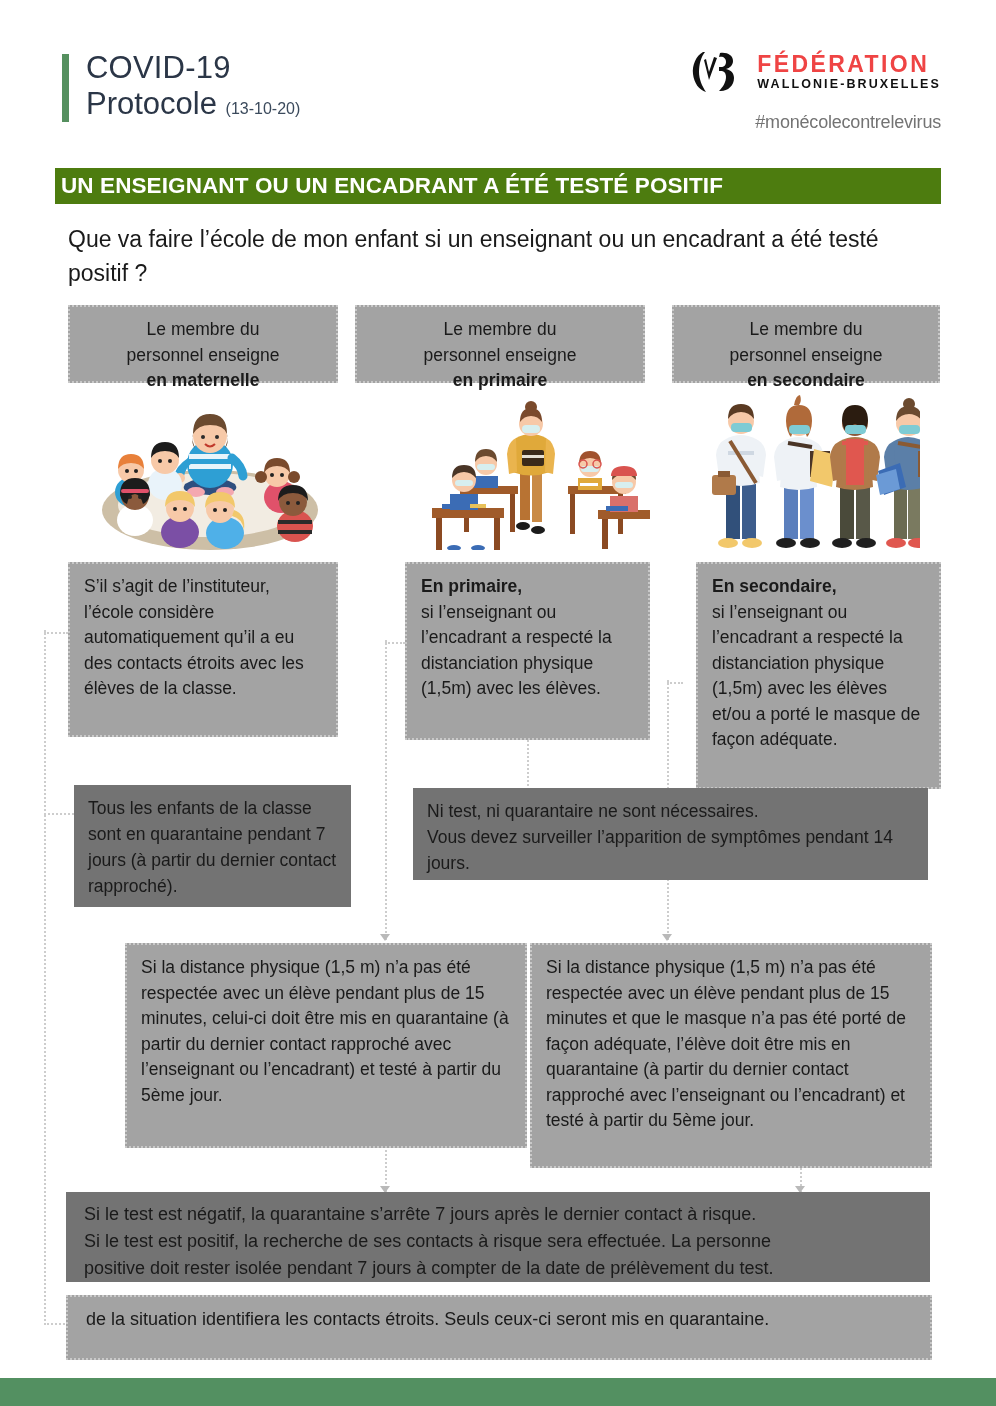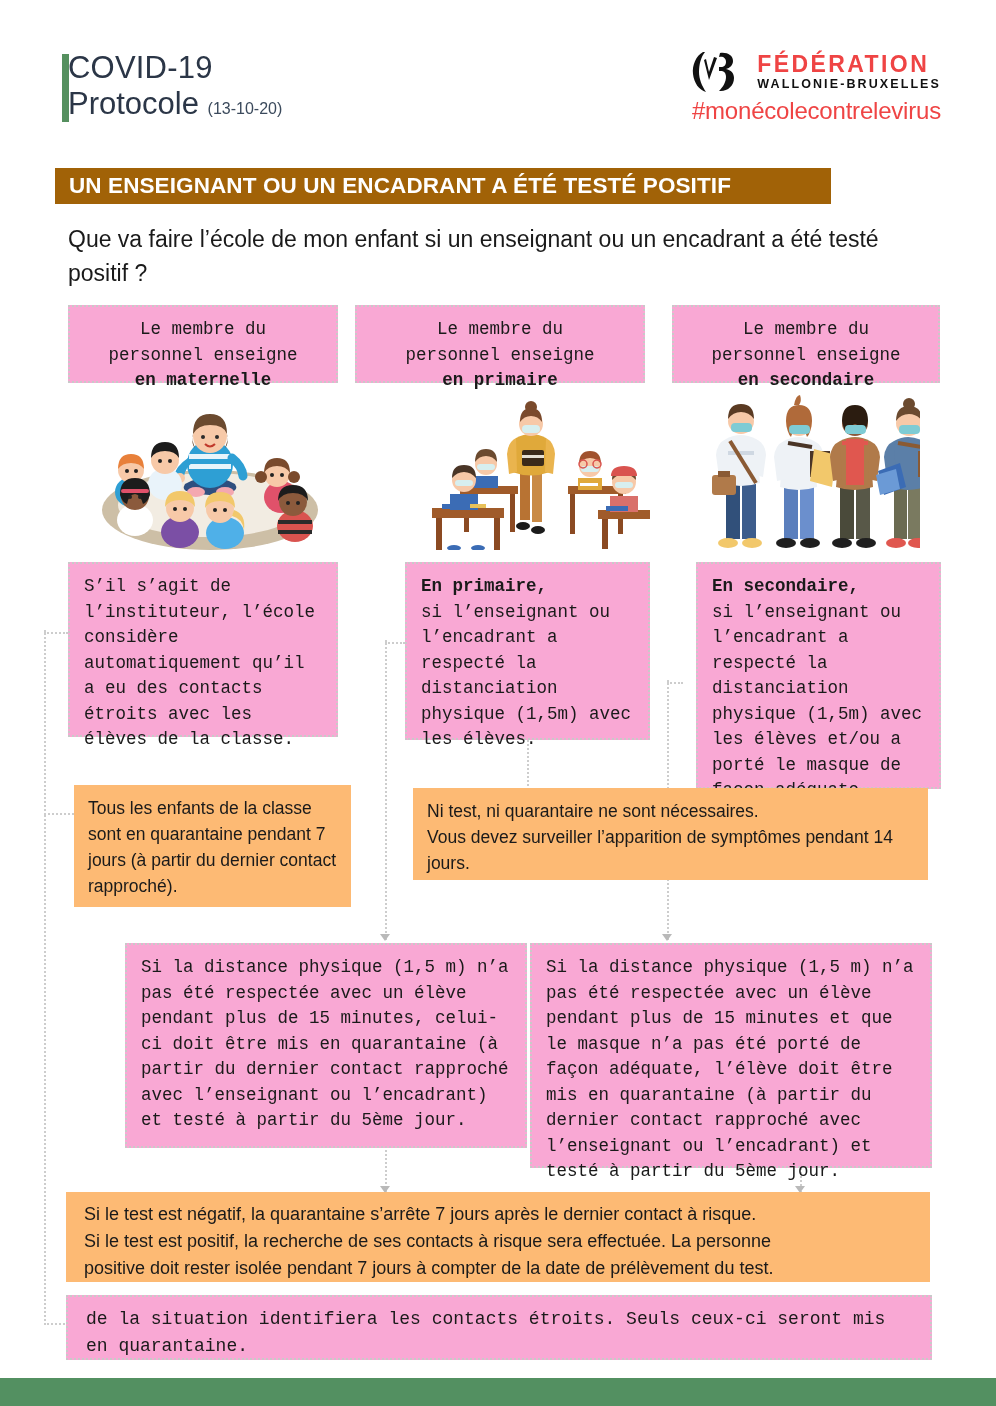--- a/index.html
+++ b/index.html
@@ -15,7 +15,7 @@
 
   
   .header { position:absolute; left:0; top:0; width:996px; height:150px; }
-  .title-block { position:absolute; left:62px; top:50px; padding-left:6px; }
+  .title-block { position:absolute; left:62px; top:50px; padding-left:24px; }
   .title-bar { position:absolute; left:0; top:4px; width:7px; height:68px; background:#55905f; }
   .t-covid { font-size:31px; color:#2b3647; line-height:36px; letter-spacing:.2px; font-weight:400;}
   .t-proto { font-size:31px; color:#2b3647; line-height:36px; font-weight:400; }

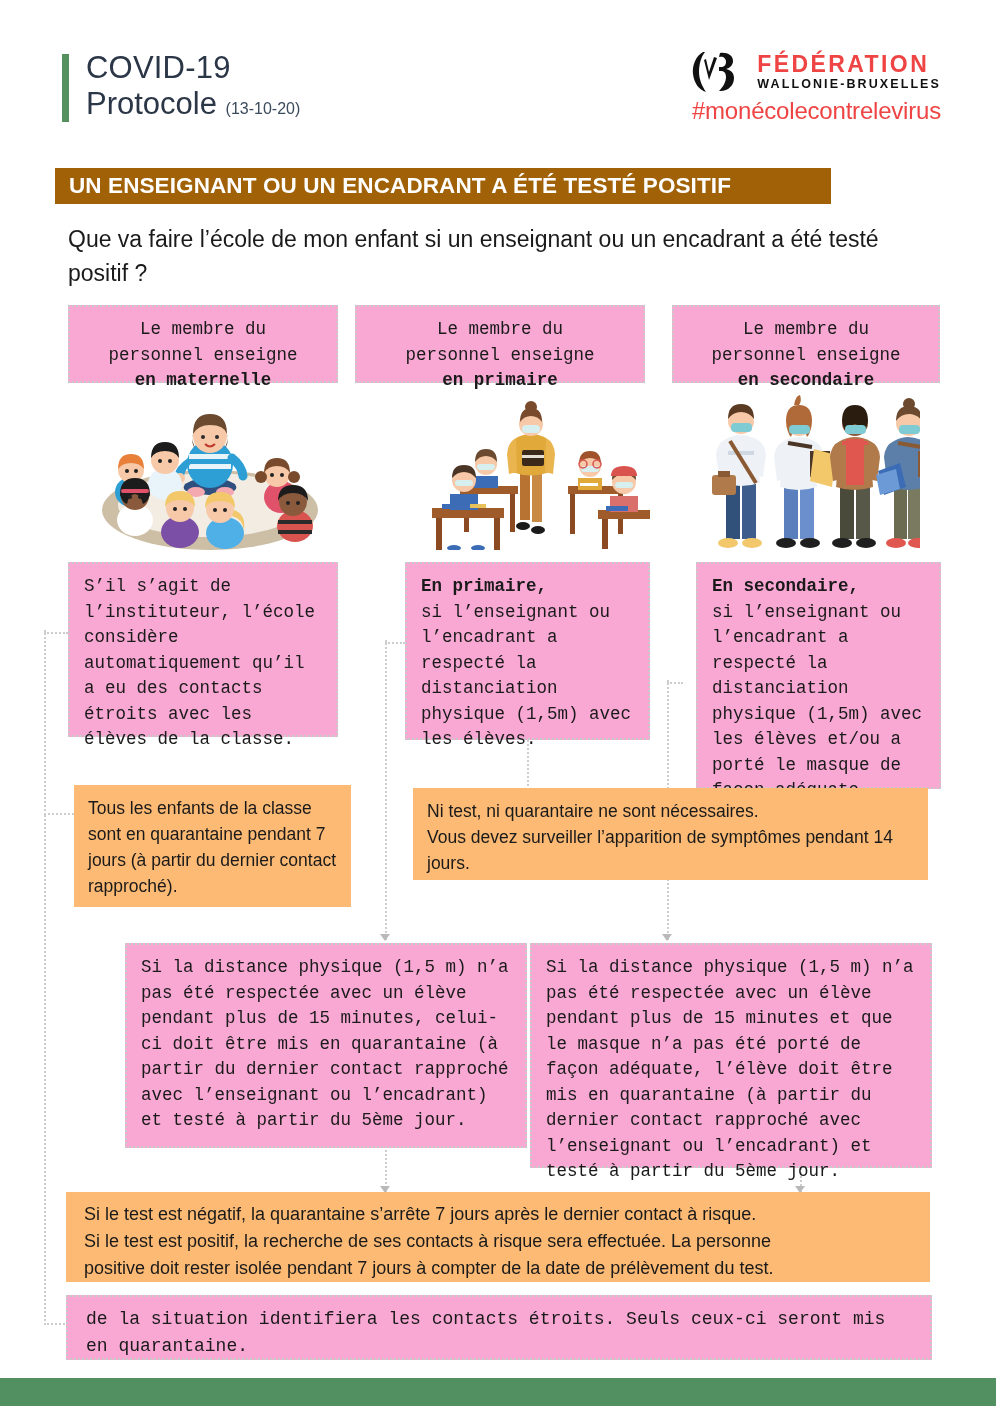--- a/index.html
+++ b/index.html
@@ -27,7 +27,7 @@
   .fed-text { text-align:left; }
   .fed-1 { font-size:23px; font-weight:bold; letter-spacing:2.4px; color:#ef4444; line-height:24px; }
   .fed-2 { font-size:12.5px; font-weight:bold; letter-spacing:2.1px; color:#111; line-height:16px; }
-  .hashtag { font-size:24px; color:#ef4444; margin-top:1px; letter-spacing:-.2px;}
+  .hashtag { font-size:18px; color:#737373; margin-top:16px; letter-spacing:-.2px;}
 
   
   .banner {

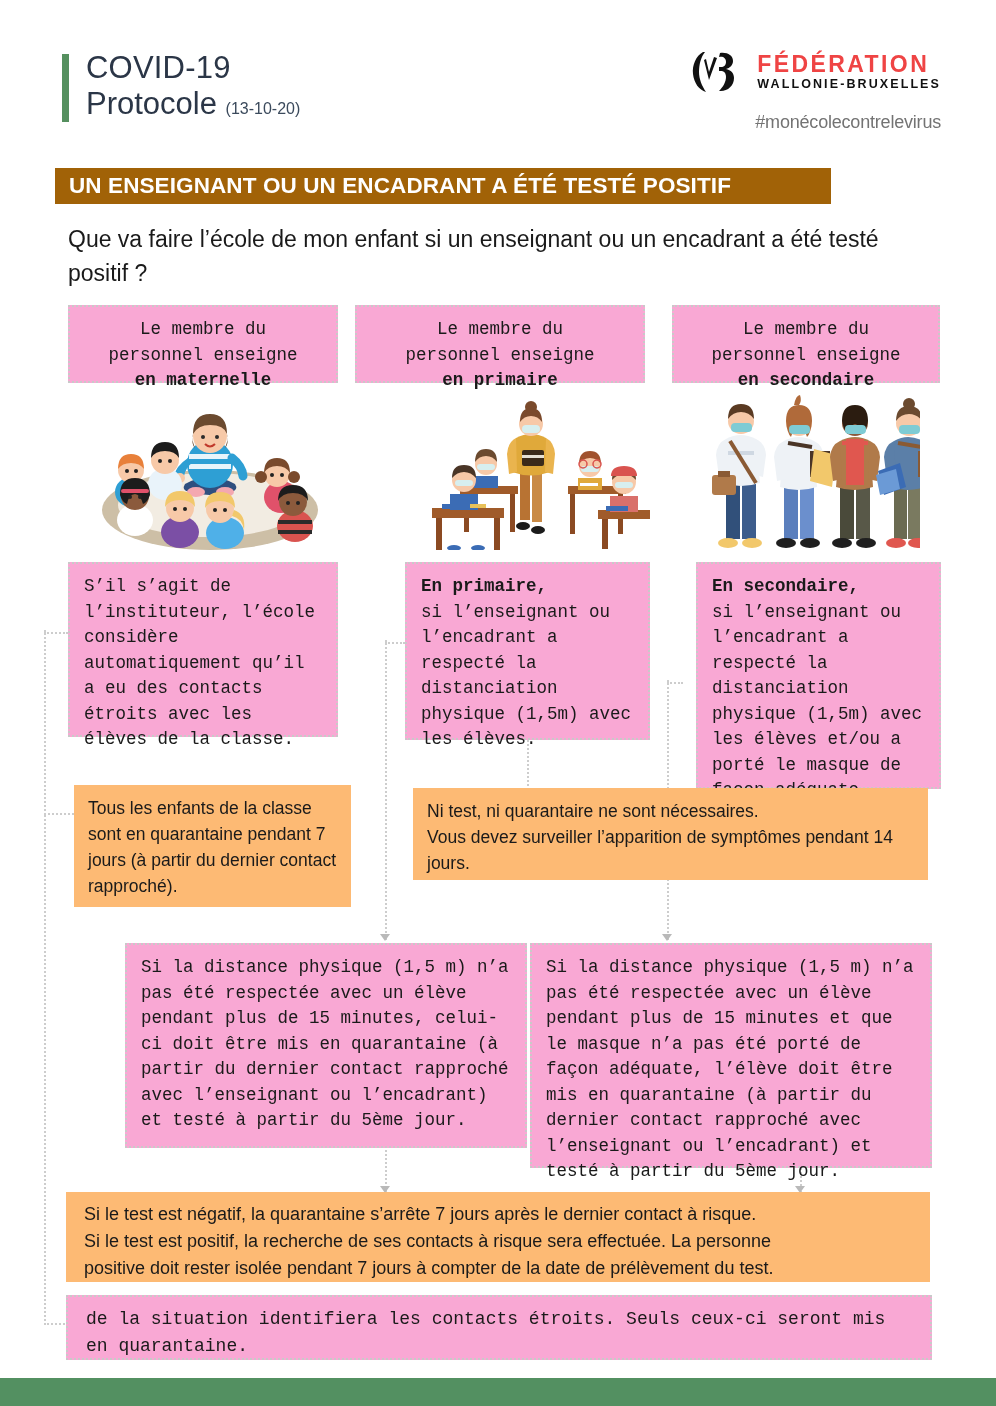--- a/index.html
+++ b/index.html
@@ -31,10 +31,10 @@
 
   
   .banner {
-    position:absolute; left:55px; top:168px; width:776px; height:36px;
-    background:#a16207; color:#fff;
+    position:absolute; left:55px; top:168px; width:886px; height:36px;
+    background:#4d7c0f; color:#fff;
     font-size:22.5px; font-weight:bold; letter-spacing:.1px;
-    display:flex; align-items:center; padding-left:14px;
+    display:flex; align-items:center; padding-left:6px;
     font-family:"Liberation Sans", sans-serif;
   }
 

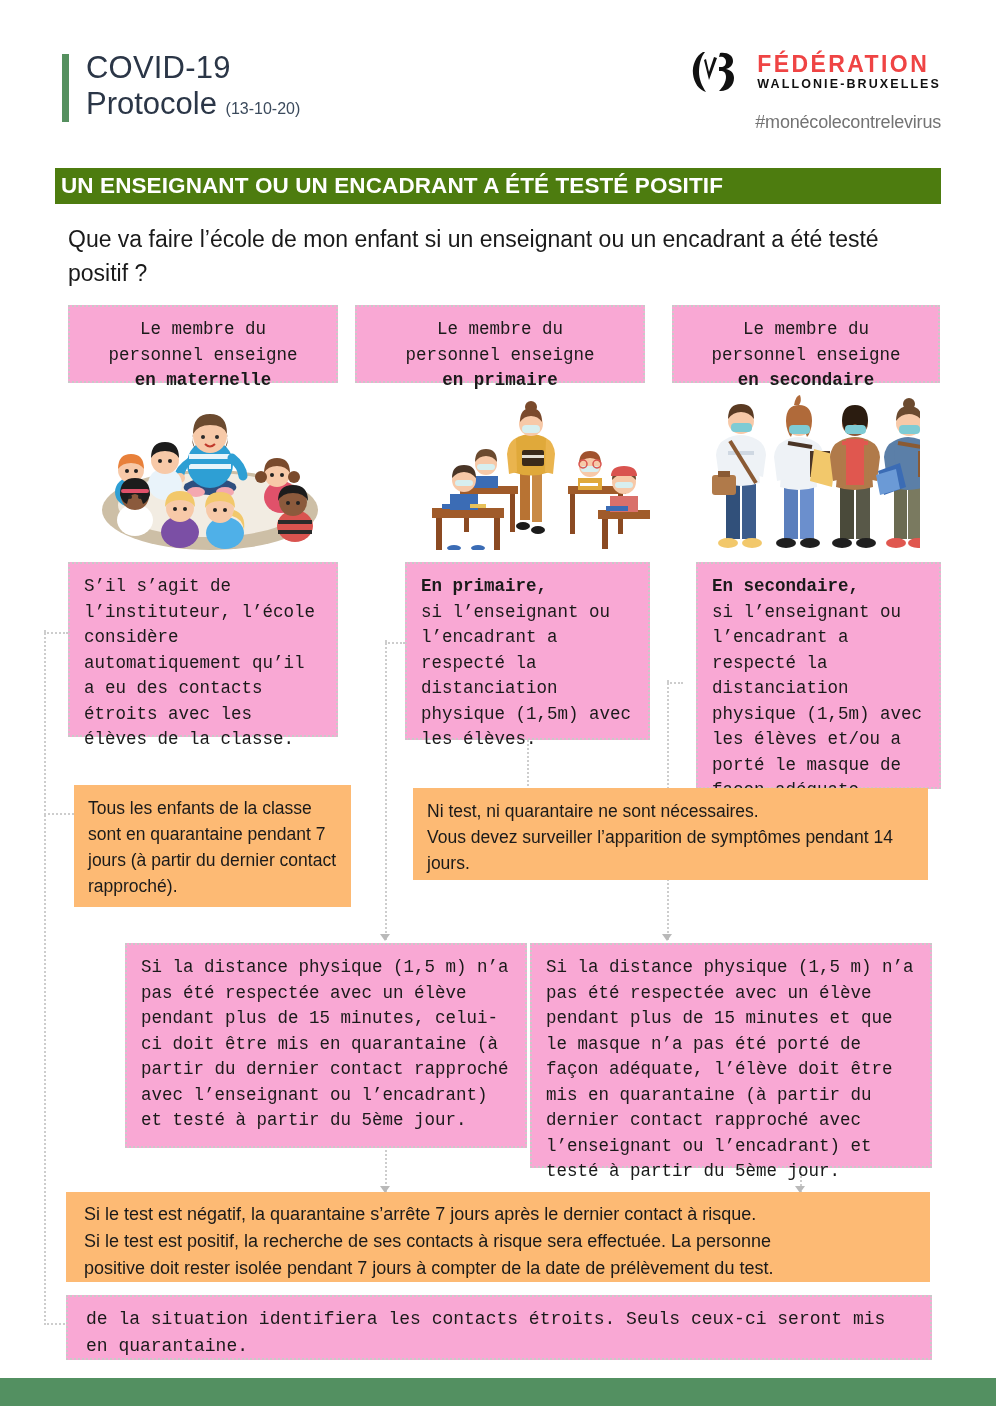--- a/index.html
+++ b/index.html
@@ -47,11 +47,10 @@
   .dbox {
     position:absolute;
     border:2px dotted #c9c9c9;
-    background:#f9a8d4;
+    background:#a3a3a3;
     font-size:17.5px;
     line-height:25.5px;
     color:#1a1a1a;
-    font-family:Liberation Mono, monospace;
   }
   .dbox.center { text-align:center; }
   .gbox {

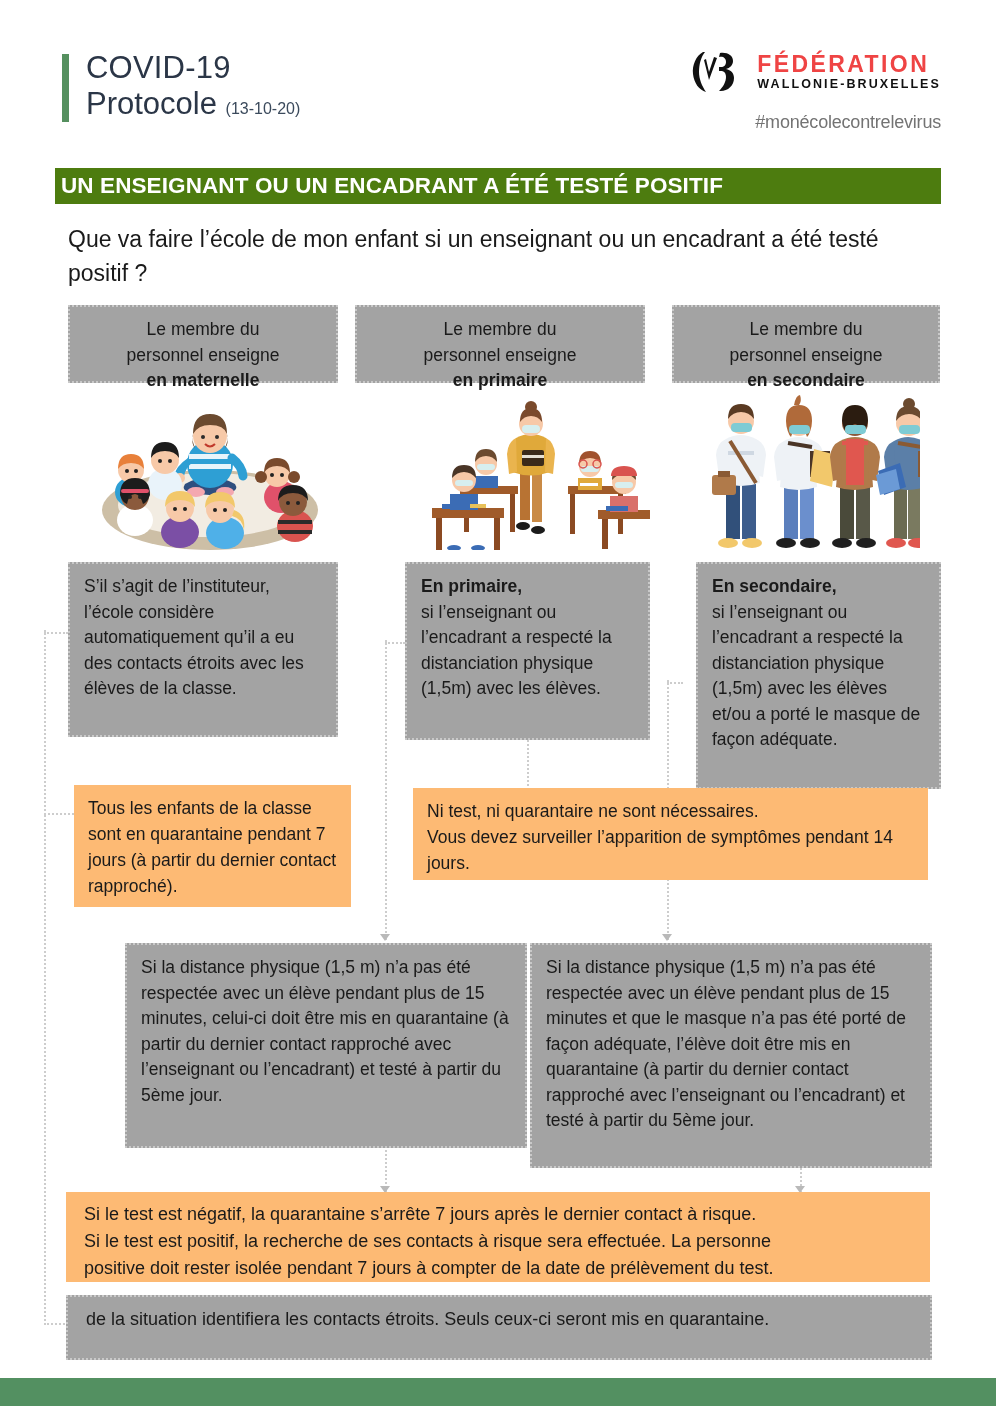--- a/index.html
+++ b/index.html
@@ -55,7 +55,7 @@
   .dbox.center { text-align:center; }
   .gbox {
     position:absolute;
-    background:#fdba74;
+    background:#737373;
     font-size:17.5px;
     line-height:26px;
     color:#1a1a1a;

